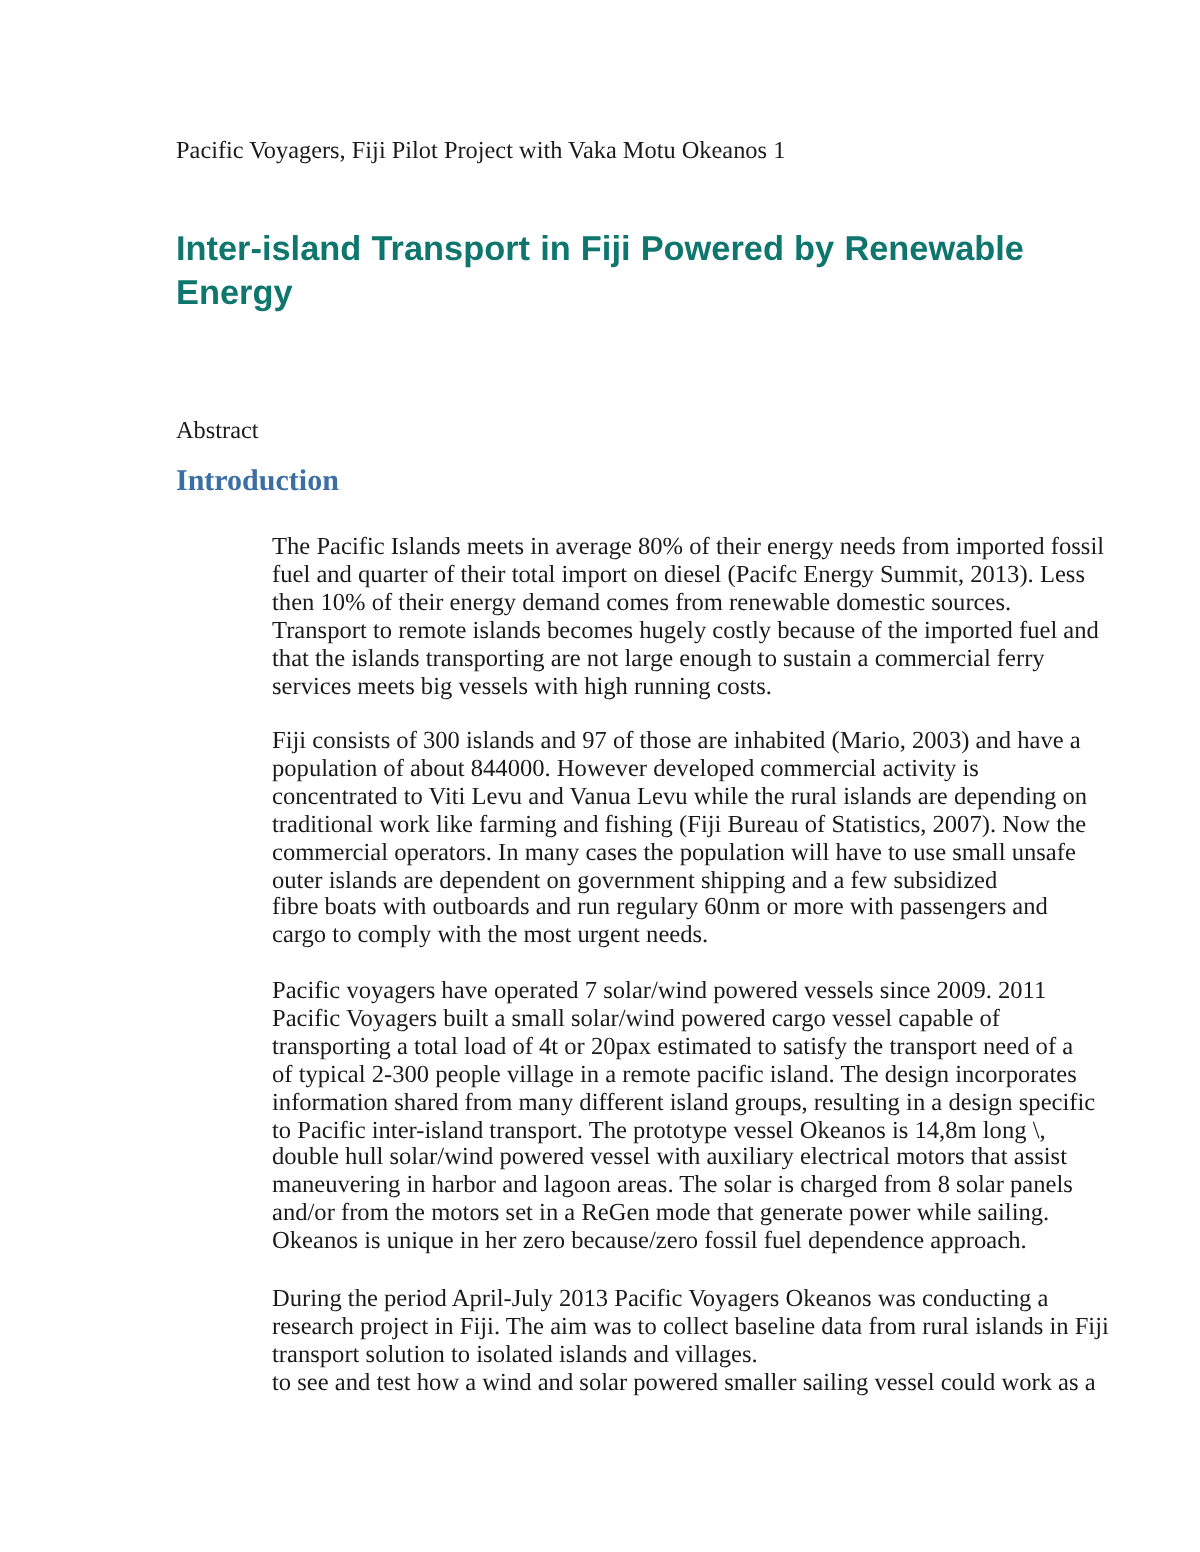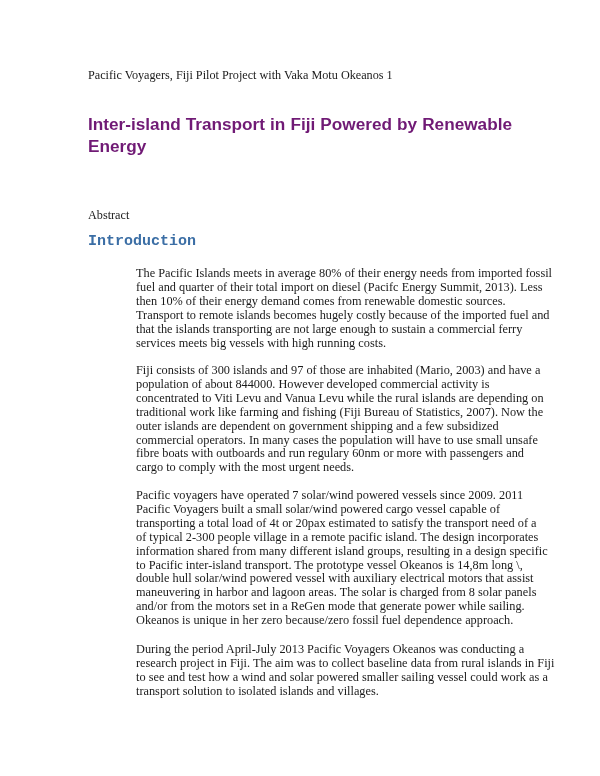--- a/index.html
+++ b/index.html
@@ -13,7 +13,7 @@
   .doc-title {
     position: absolute; left: 88px; top: 113px; width: 424px;
     font-family: "Liberation Sans", sans-serif; font-weight: bold;
-    font-size: 17.2px; line-height: 22px; color: #701a75;
+    font-size: 17.2px; line-height: 22px; color: #0f766e;
     text-align: justify; text-align-last: left; margin: 0;
   }
   .abstract {

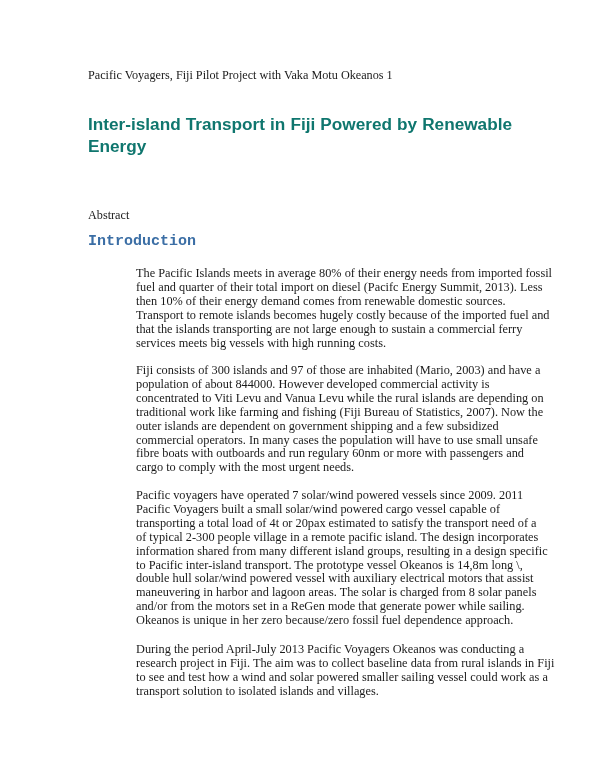--- a/index.html
+++ b/index.html
@@ -22,7 +22,7 @@
   }
   .section-heading {
     position: absolute; left: 88px; top: 233px; margin: 0;
-    font-family: Liberation Mono, monospace; font-weight: bold;
+    font-family: Liberation Serif, serif; font-weight: bold;
     font-size: 15px; color: #3b6ea5;
   }
   .para {

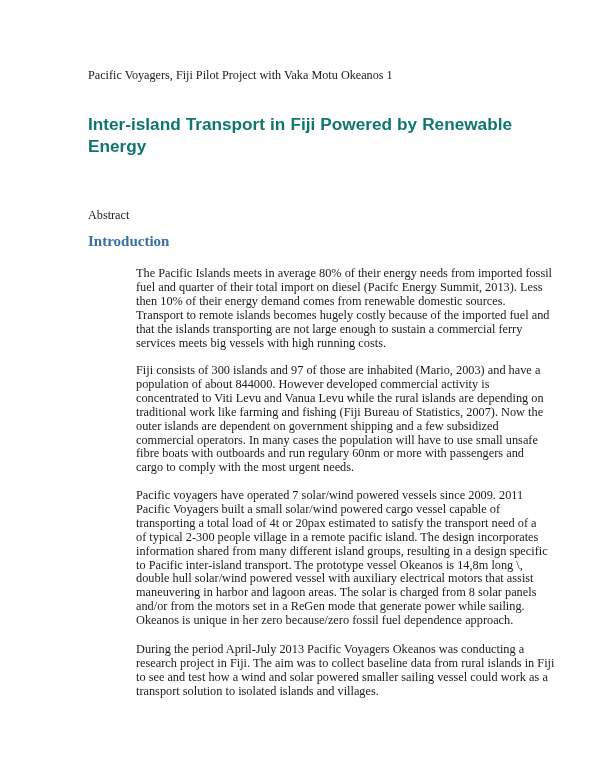--- a/index.html
+++ b/index.html
@@ -61,8 +61,8 @@
       <span class="line">population of about 844000. However developed commercial activity is</span>
       <span class="line">concentrated to Viti Levu and Vanua Levu while the rural islands are depending on</span>
       <span class="line">traditional work like farming and fishing (Fiji Bureau of Statistics, 2007). Now the</span>
+      <span class="line">commercial operators. In many cases the population will have to use small unsafe</span>
       <span class="line">outer islands are dependent on government shipping and a few subsidized</span>
-      <span class="line">commercial operators. In many cases the population will have to use small unsafe</span>
       <span class="line">fibre boats with outboards and run regulary 60nm or more with passengers and</span>
       <span class="line">cargo to comply with the most urgent needs.</span>
     </p>

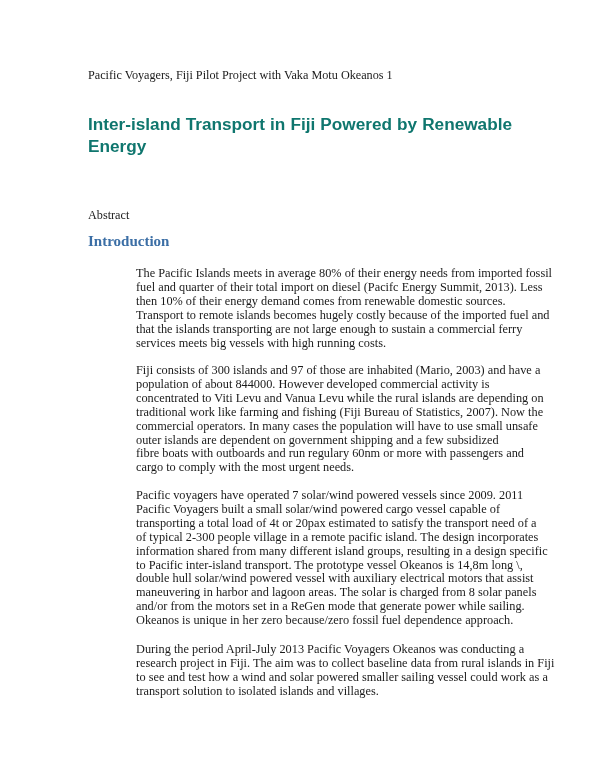--- a/index.html
+++ b/index.html
@@ -81,8 +81,8 @@
   <p class="para" style="top:643px;">
       <span class="line">During the period April-July 2013 Pacific Voyagers Okeanos was conducting a</span>
       <span class="line">research project in Fiji. The aim was to collect baseline data from rural islands in Fiji</span>
+      <span class="line">transport solution to isolated islands and villages.</span>
       <span class="line">to see and test how a wind and solar powered smaller sailing vessel could work as a</span>
-      <span class="line">transport solution to isolated islands and villages.</span>
     </p>
 
 </div>

